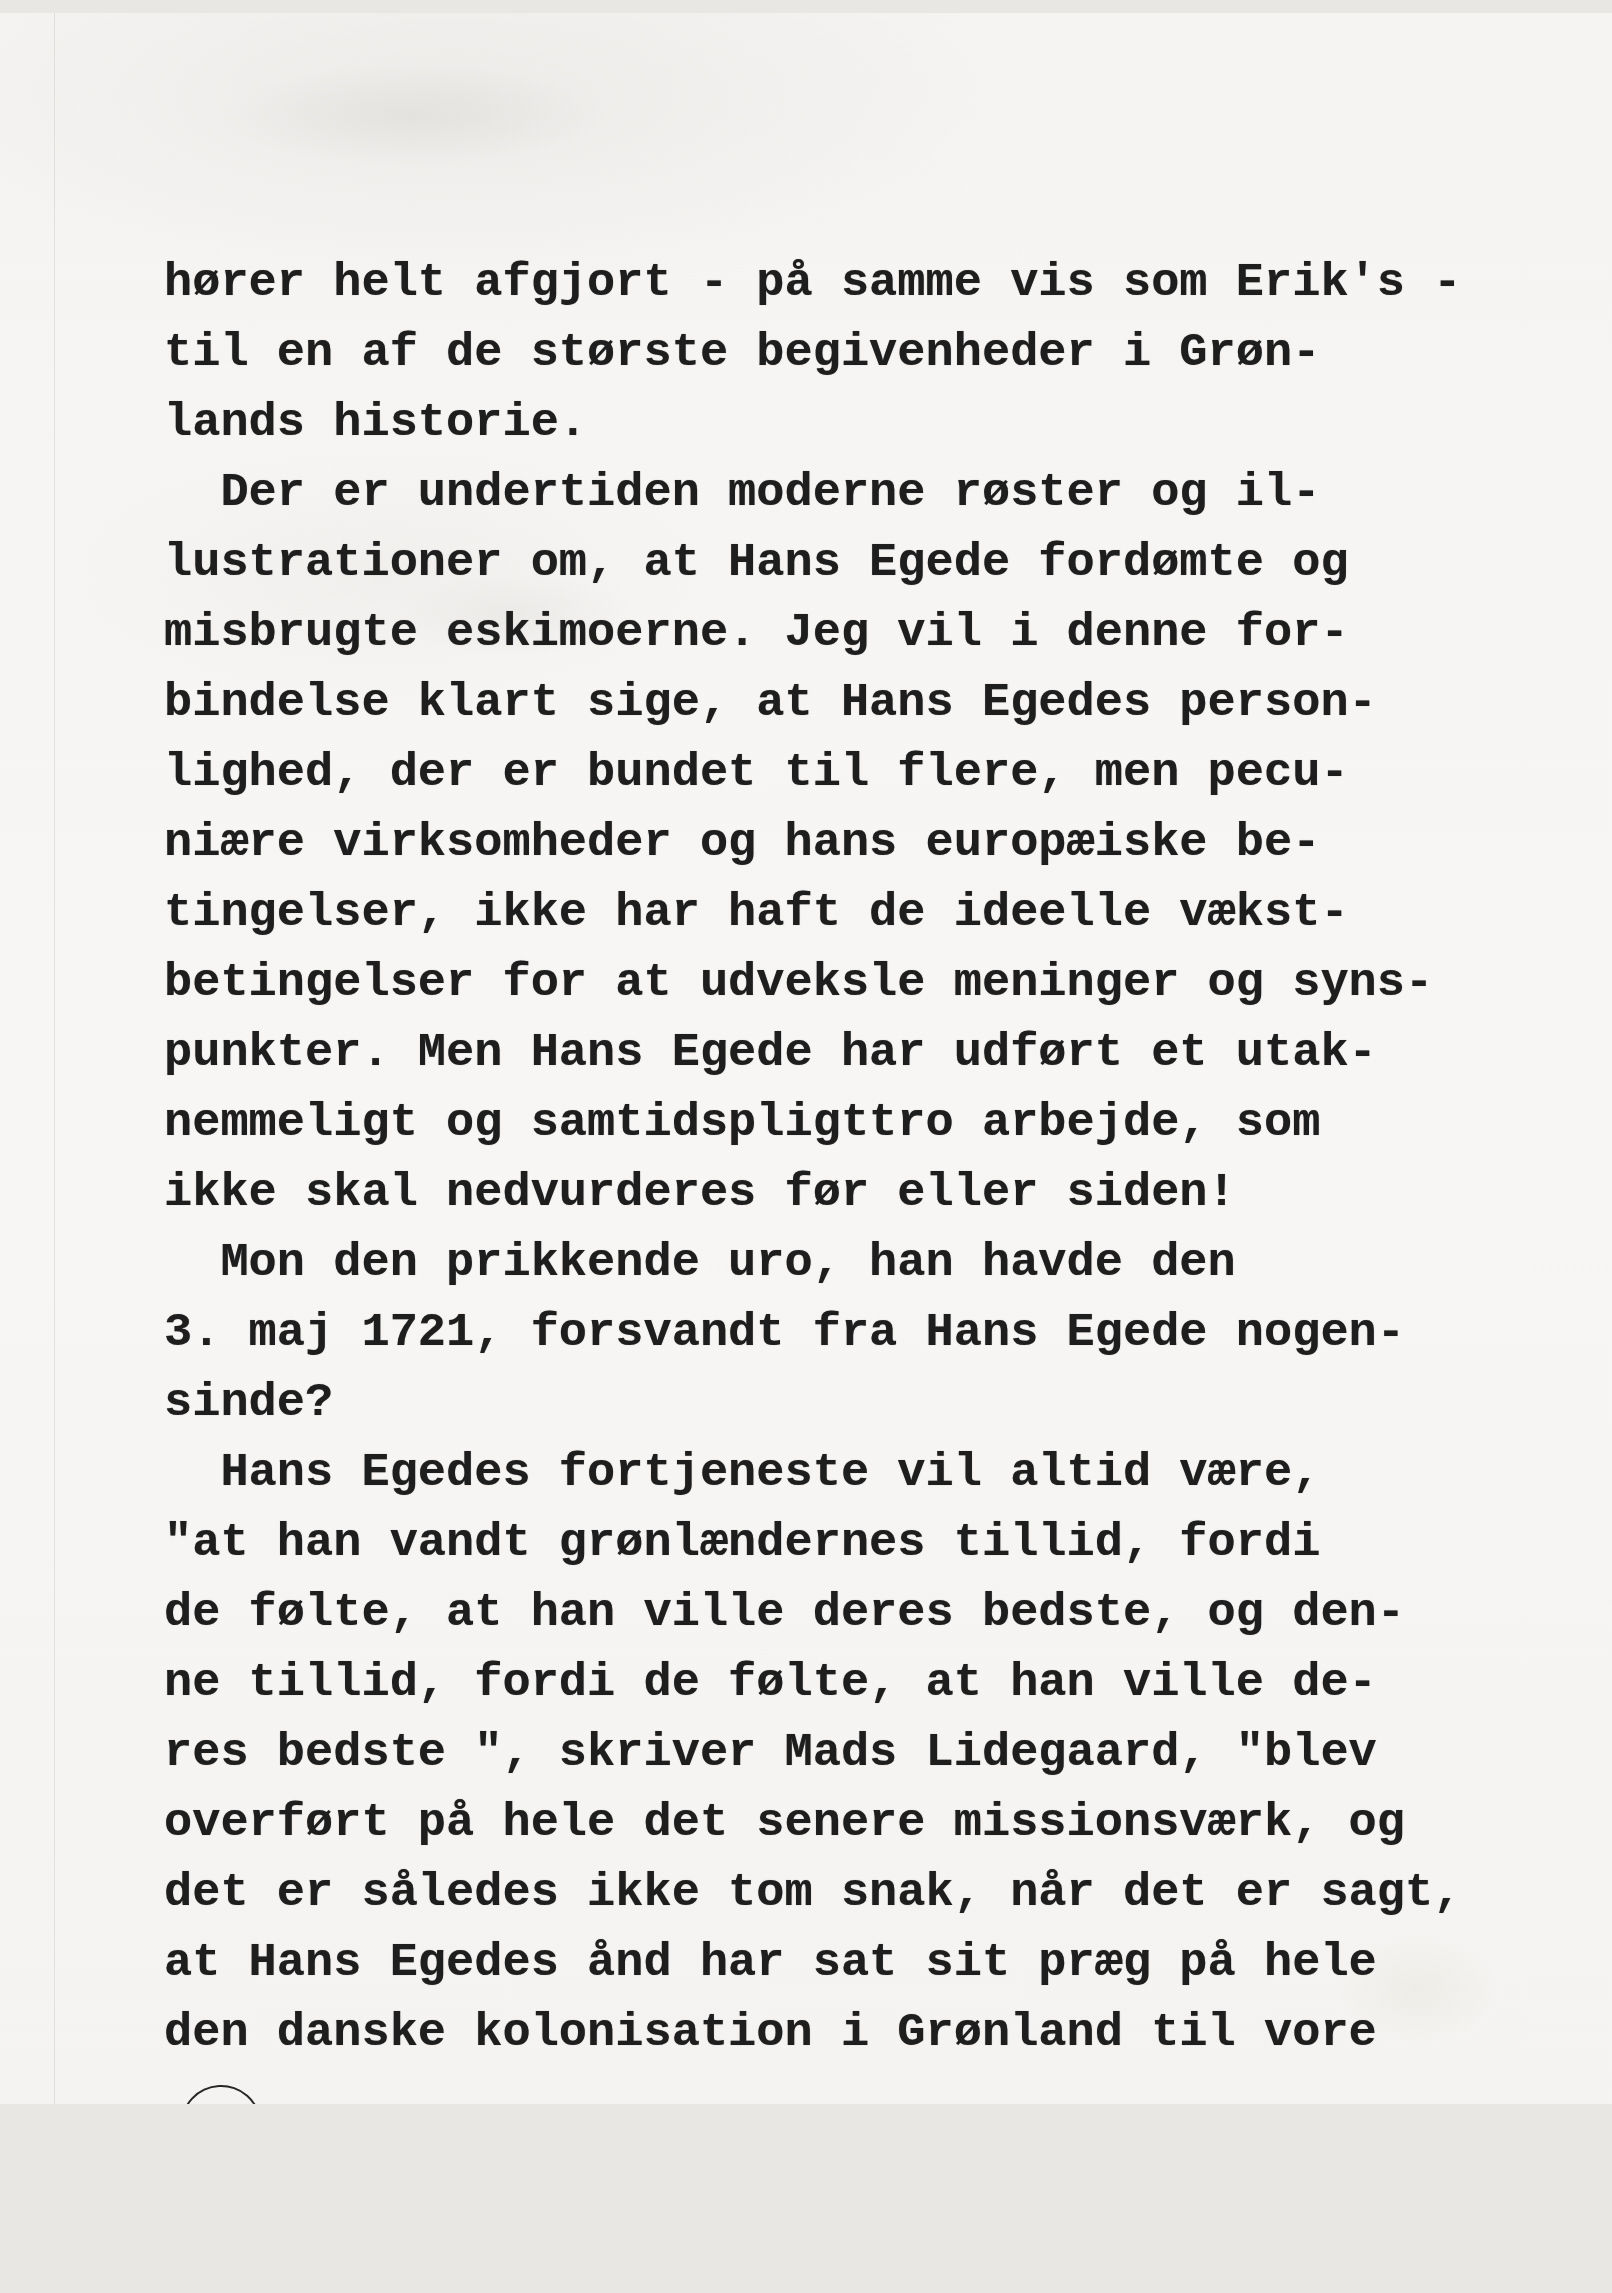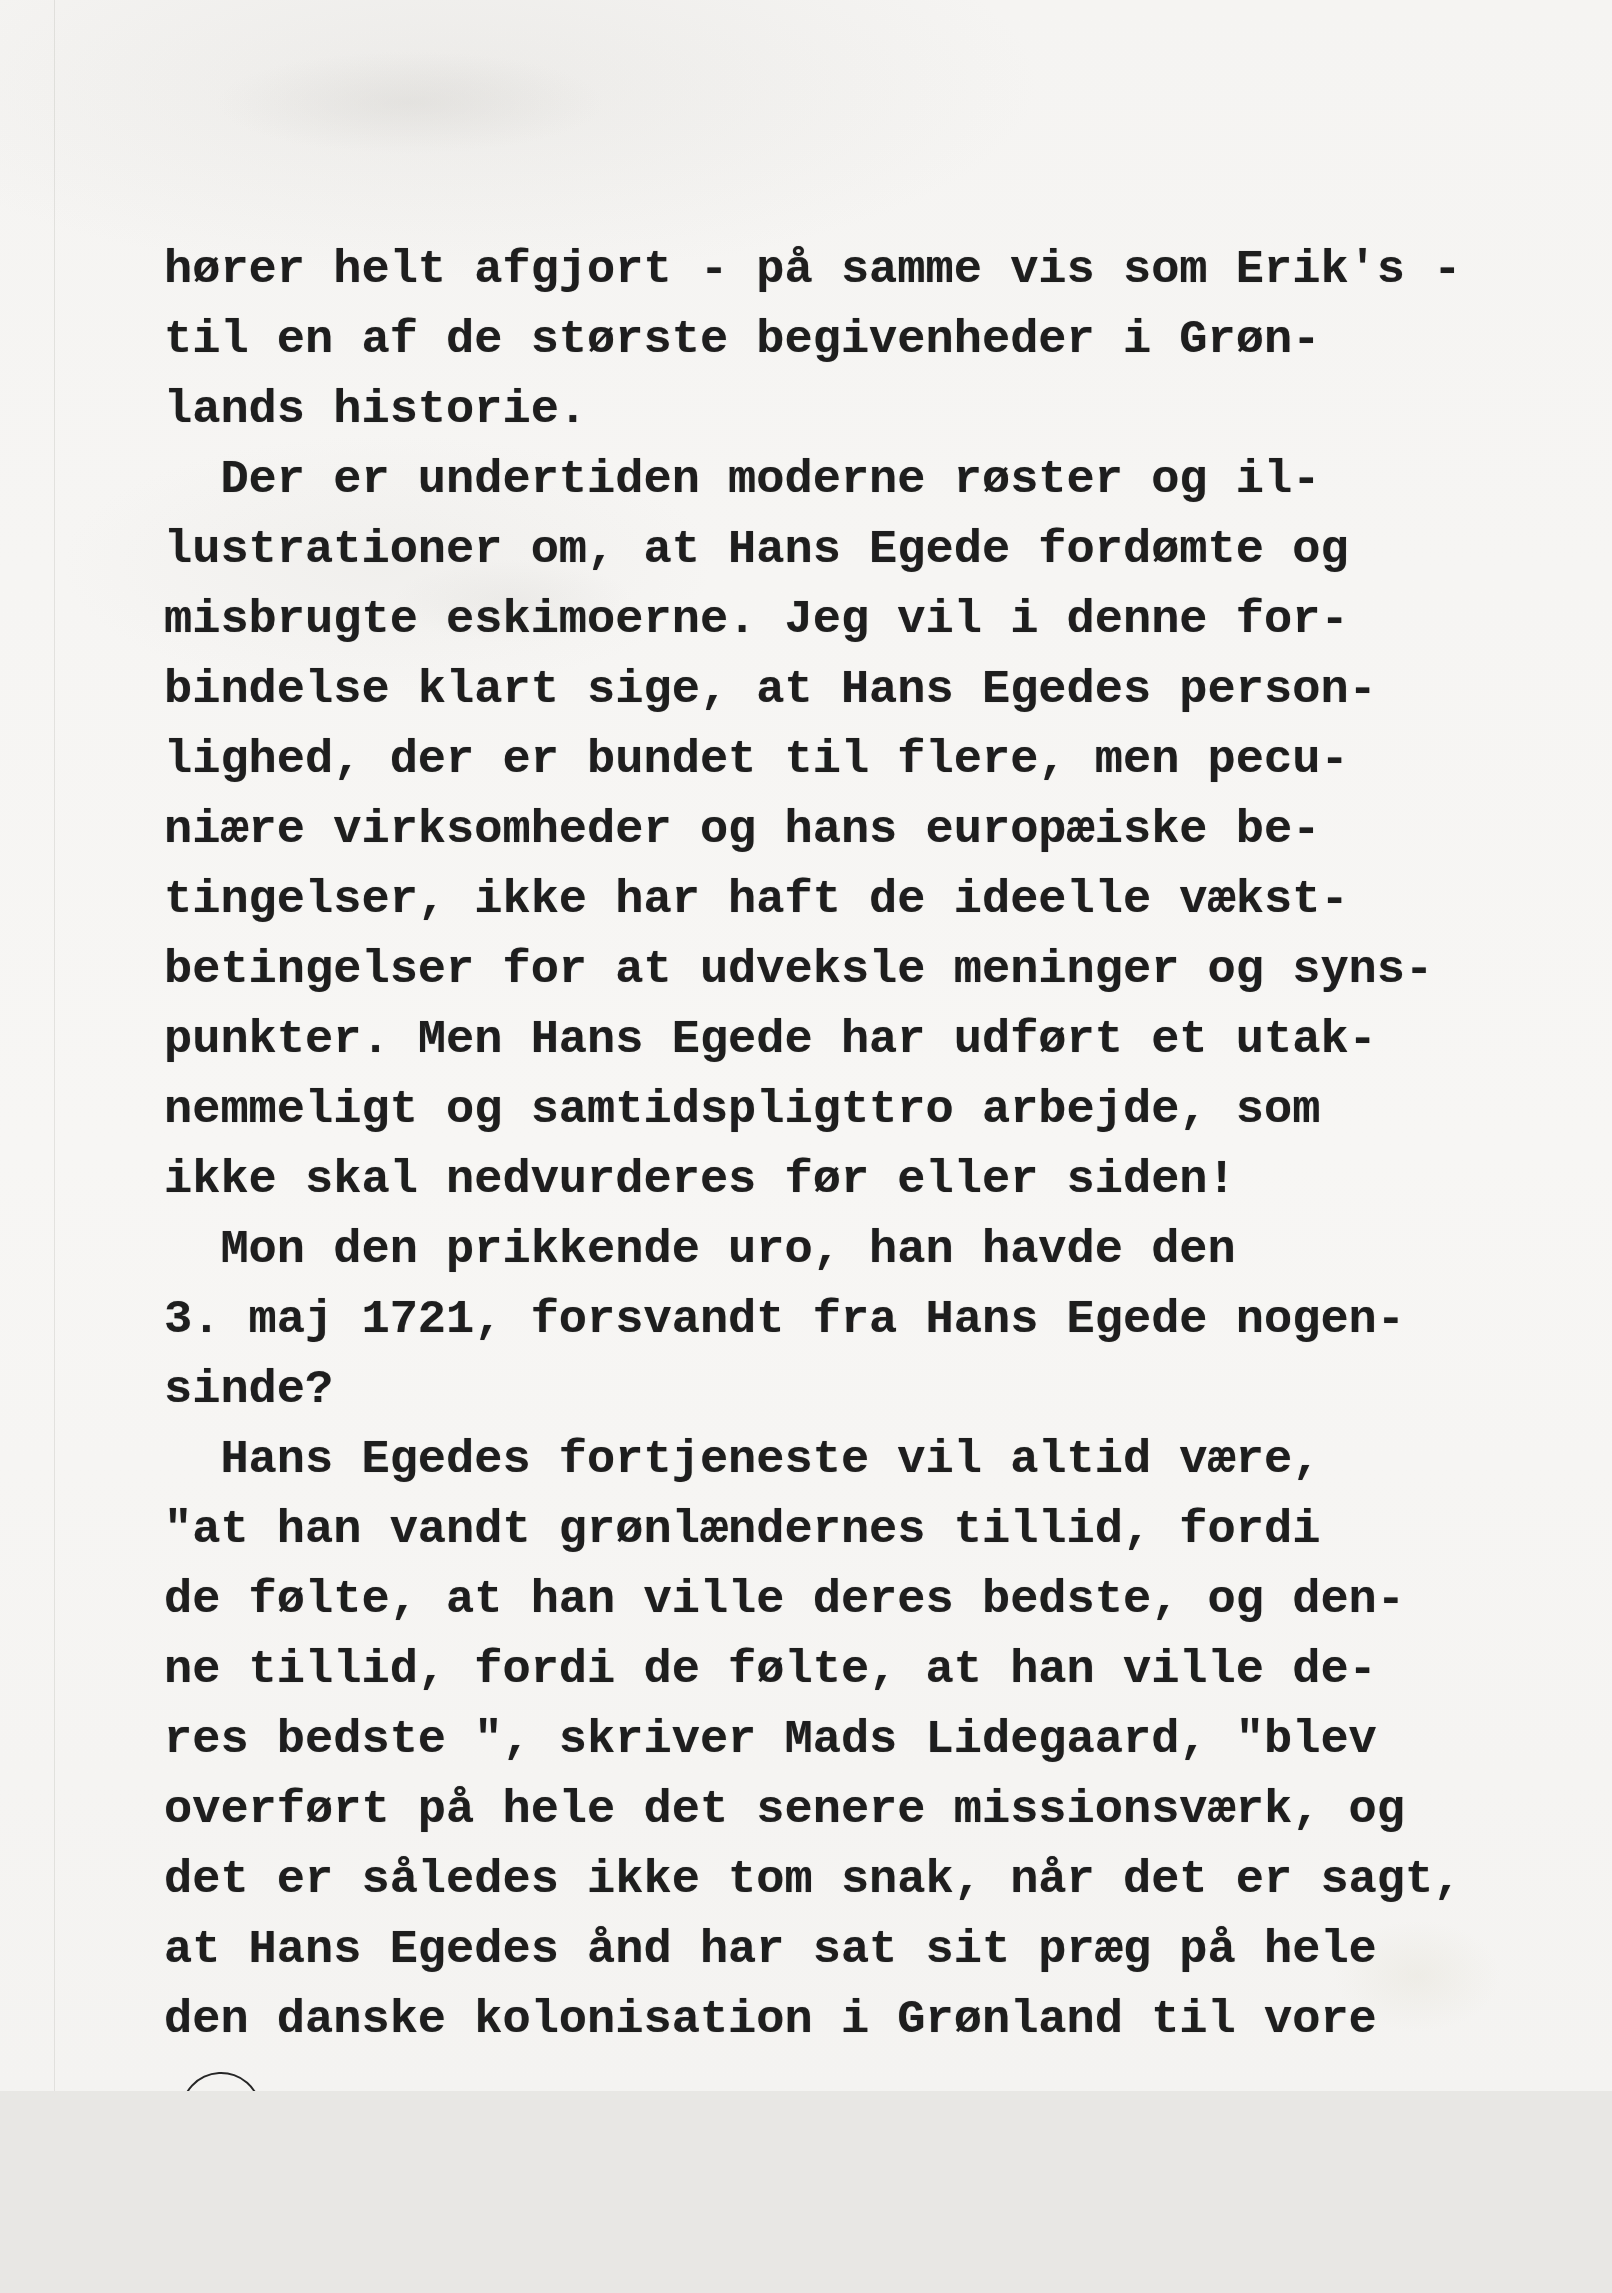--- a/index.html
+++ b/index.html
@@ -11,7 +11,7 @@
     position: relative;
     width: 1613px;
     height: 2091px;
-    margin: 0 auto;
+    margin: 13px auto;
     background:
       radial-gradient(ellipse 839px 280px at 28% 4%, rgba(210,208,204,0.25), rgba(210,208,204,0) 70%),
       radial-gradient(ellipse 466px 186px at 24% 27%, rgba(215,213,209,0.18), rgba(215,213,209,0) 70%),

